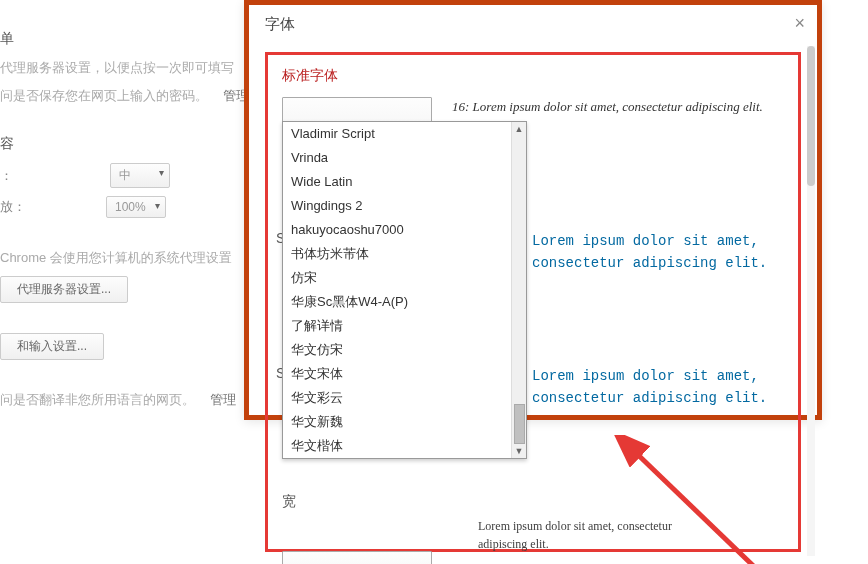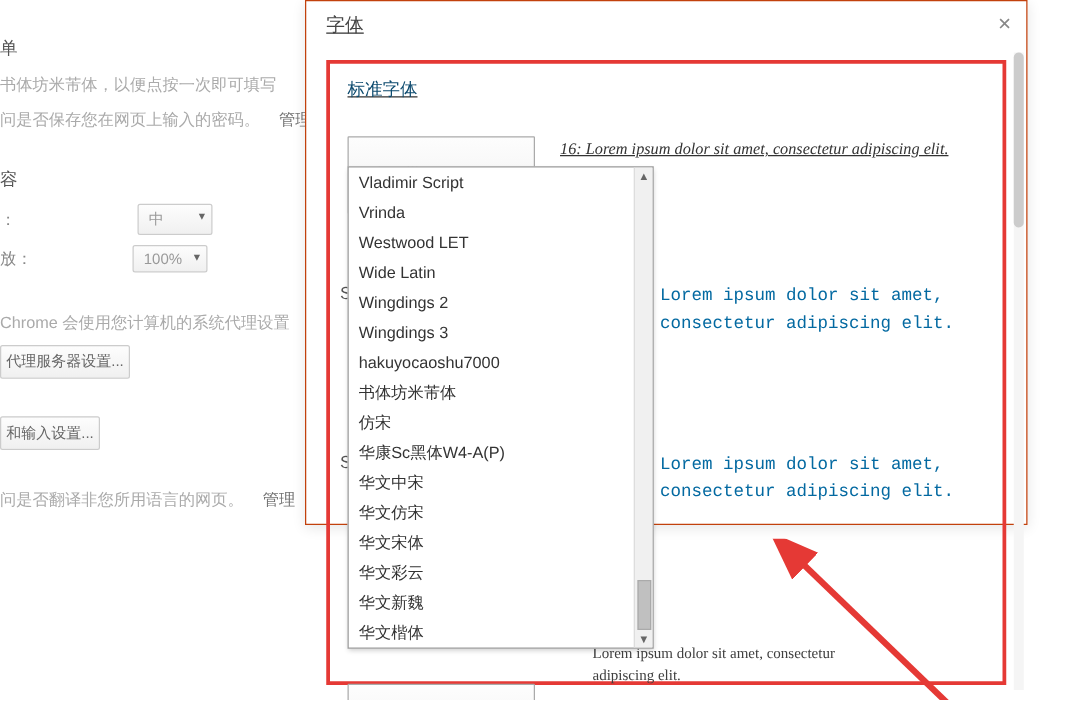--- a/index.html
+++ b/index.html
@@ -61,9 +61,8 @@
       width: 578px;
       height: 420px;
       background: #fff;
-      border: 1px solid #c2410c;
+      border: 5px solid #c2410c;
       box-shadow: 0 2px 10px rgba(0,0,0,0.1);
-      text-decoration: underline;
     }
     .modal-header {
       padding: 10px 16px;

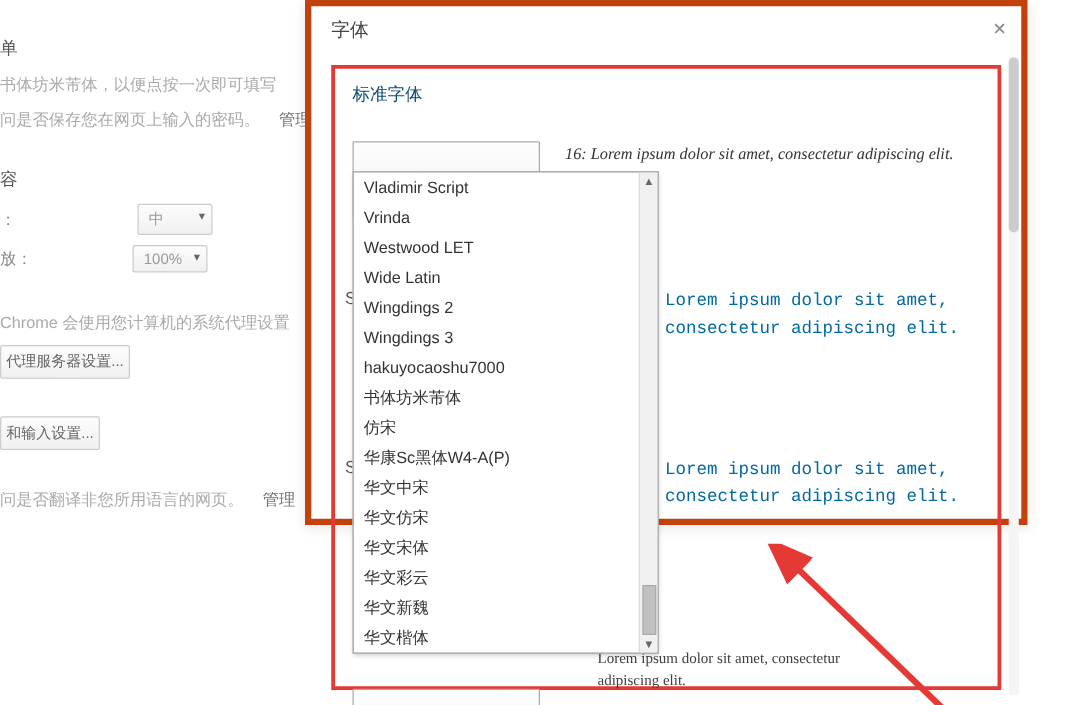--- a/index.html
+++ b/index.html
@@ -230,7 +230,7 @@
 <div class="background">
   <div class="bg-section">
     <div class="bg-heading">单</div>
-    <div class="bg-line">书体坊米芾体，以便点按一次即可填写</div>
+    <div class="bg-line">代理服务器设置，以便点按一次即可填写</div>
     <div class="bg-line">
       <span>问是否保存您在网页上输入的密码。</span>
       <span style="width:8px;display:inline-block"></span>

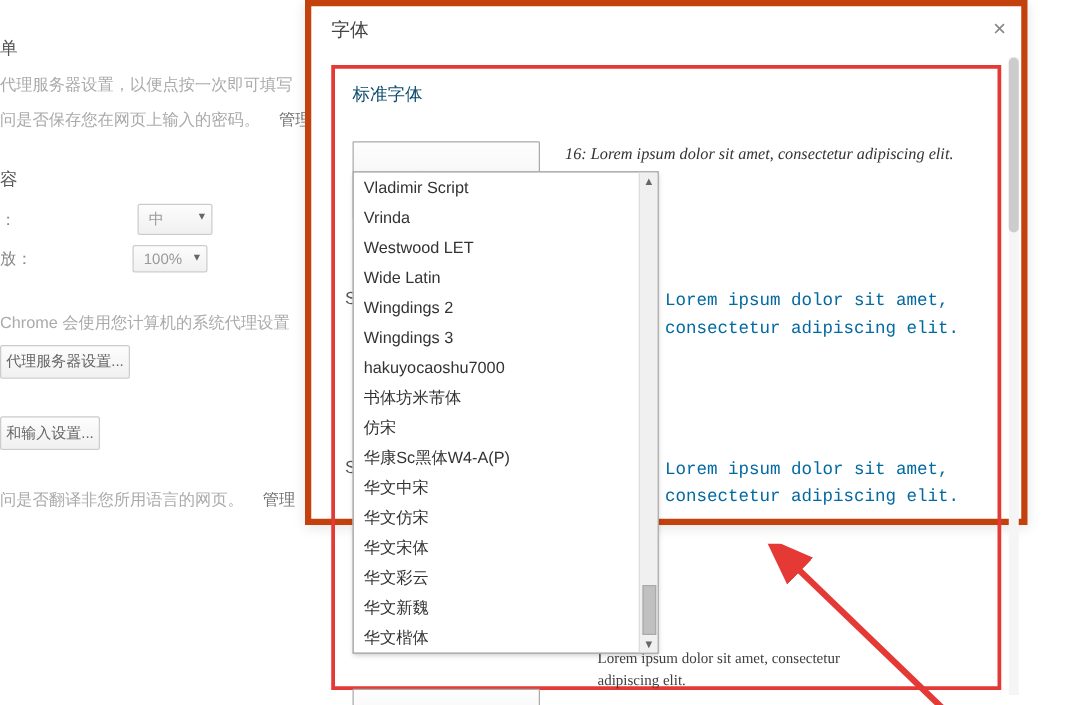--- a/index.html
+++ b/index.html
@@ -105,9 +105,9 @@
       position: relative;
     }
     .section-title {
-      color: #0c4a6e;
+      color: #b91c1c;
       font-size: 14px;
-      margin-bottom: 28px;
+      margin-bottom: 12px;
     }
     .font-row {
       display: flex;

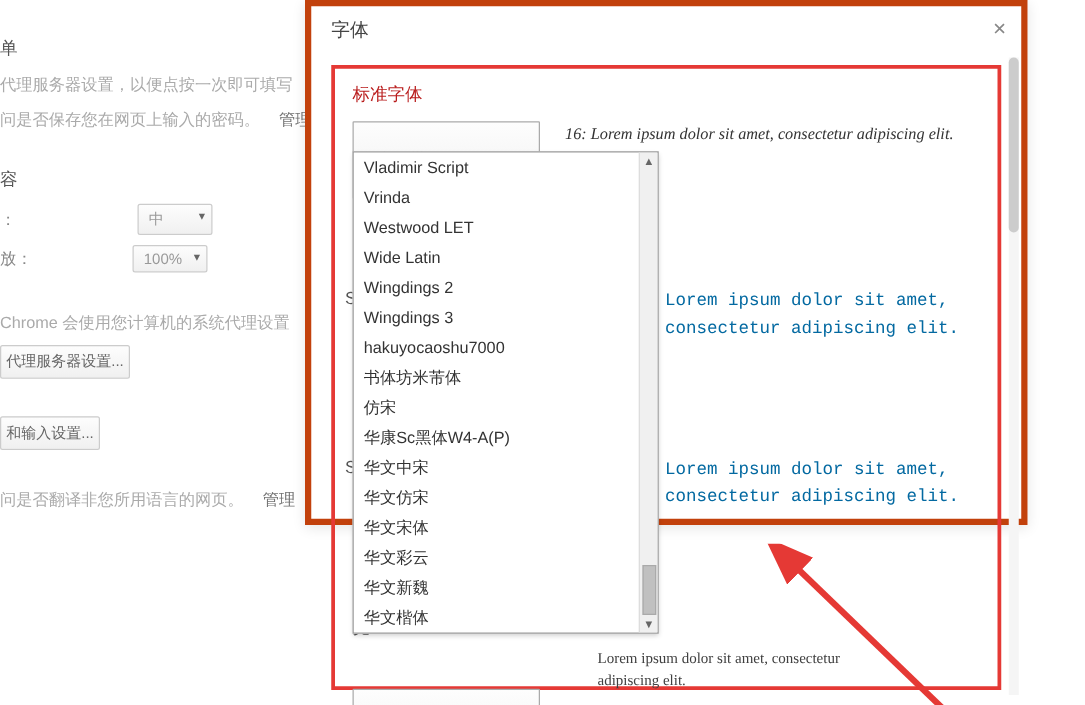--- a/index.html
+++ b/index.html
@@ -290,7 +290,6 @@
             <div id="dropdown-container">
                 <div class="dropdown-item">Vladimir Script</div>
                 <div class="dropdown-item">Vrinda</div>
-                <div class="dropdown-item">Westwood LET</div>
                 <div class="dropdown-item">Wide Latin</div>
                 <div class="dropdown-item">Wingdings 2</div>
                 <div class="dropdown-item">Wingdings 3</div>

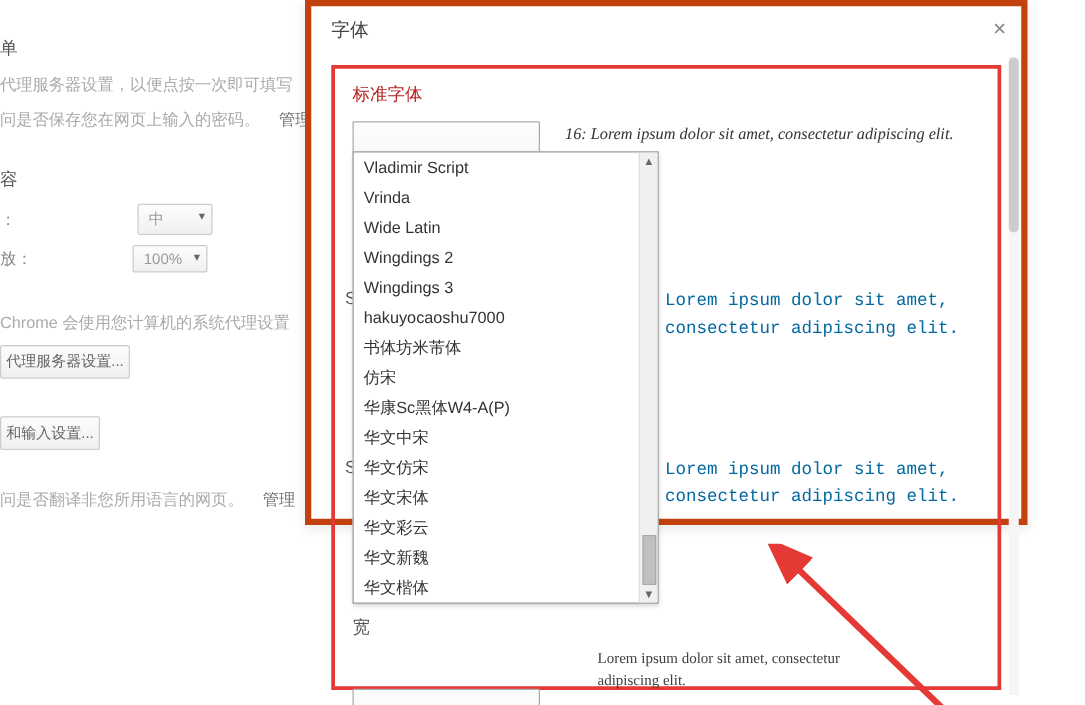--- a/index.html
+++ b/index.html
@@ -292,7 +292,6 @@
                 <div class="dropdown-item">Vrinda</div>
                 <div class="dropdown-item">Wide Latin</div>
                 <div class="dropdown-item">Wingdings 2</div>
-                <div class="dropdown-item">Wingdings 3</div>
                 <div class="dropdown-item">hakuyocaoshu7000</div>
                 <div class="dropdown-item">书体坊米芾体</div>
                 <div class="dropdown-item">仿宋</div>

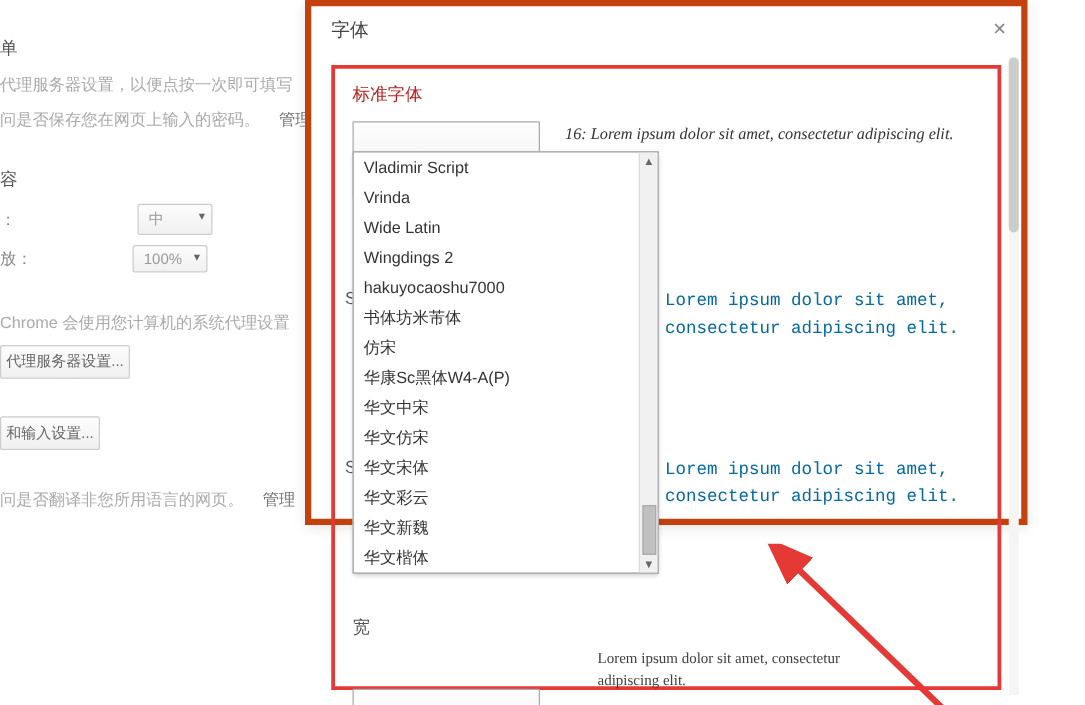--- a/index.html
+++ b/index.html
@@ -45,7 +45,7 @@
     .bg-button {
       display: inline-block;
       border: 1px solid #ccc;
-      padding: 4px 4px;
+      padding: 4px 16px;
       background: linear-gradient(#fdfdfd,#f0f0f0);
       border-radius: 2px;
       font-size: 12px;

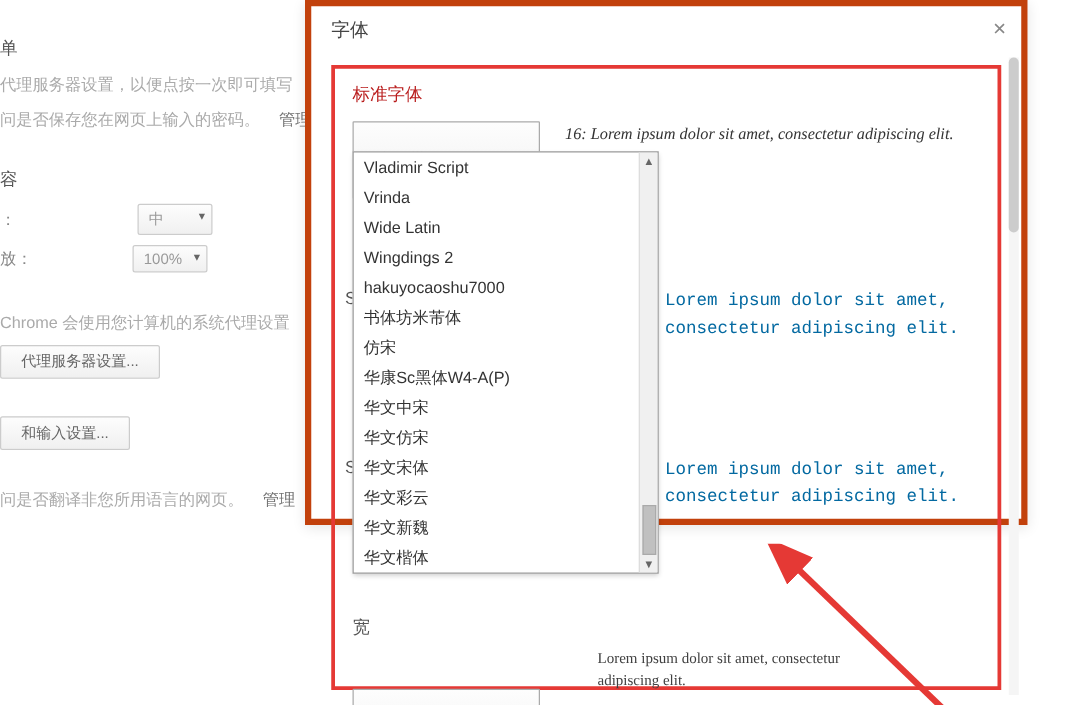--- a/index.html
+++ b/index.html
@@ -296,7 +296,7 @@
                 <div class="dropdown-item">书体坊米芾体</div>
                 <div class="dropdown-item">仿宋</div>
                 <div class="dropdown-item">华康Sc黑体W4-A(P)</div>
-                <div class="dropdown-item">华文中宋</div>
+                <div class="dropdown-item">了解详情</div>
                 <div class="dropdown-item">华文仿宋</div>
                 <div class="dropdown-item">华文宋体</div>
                 <div class="dropdown-item">华文彩云</div>

